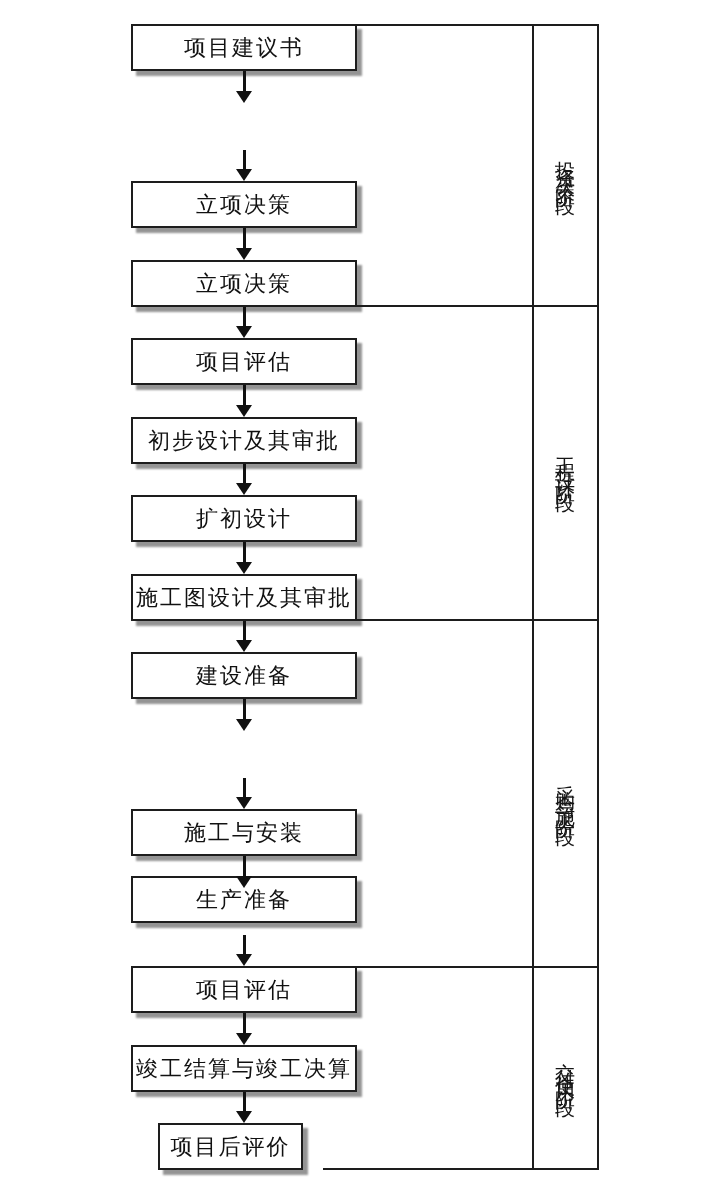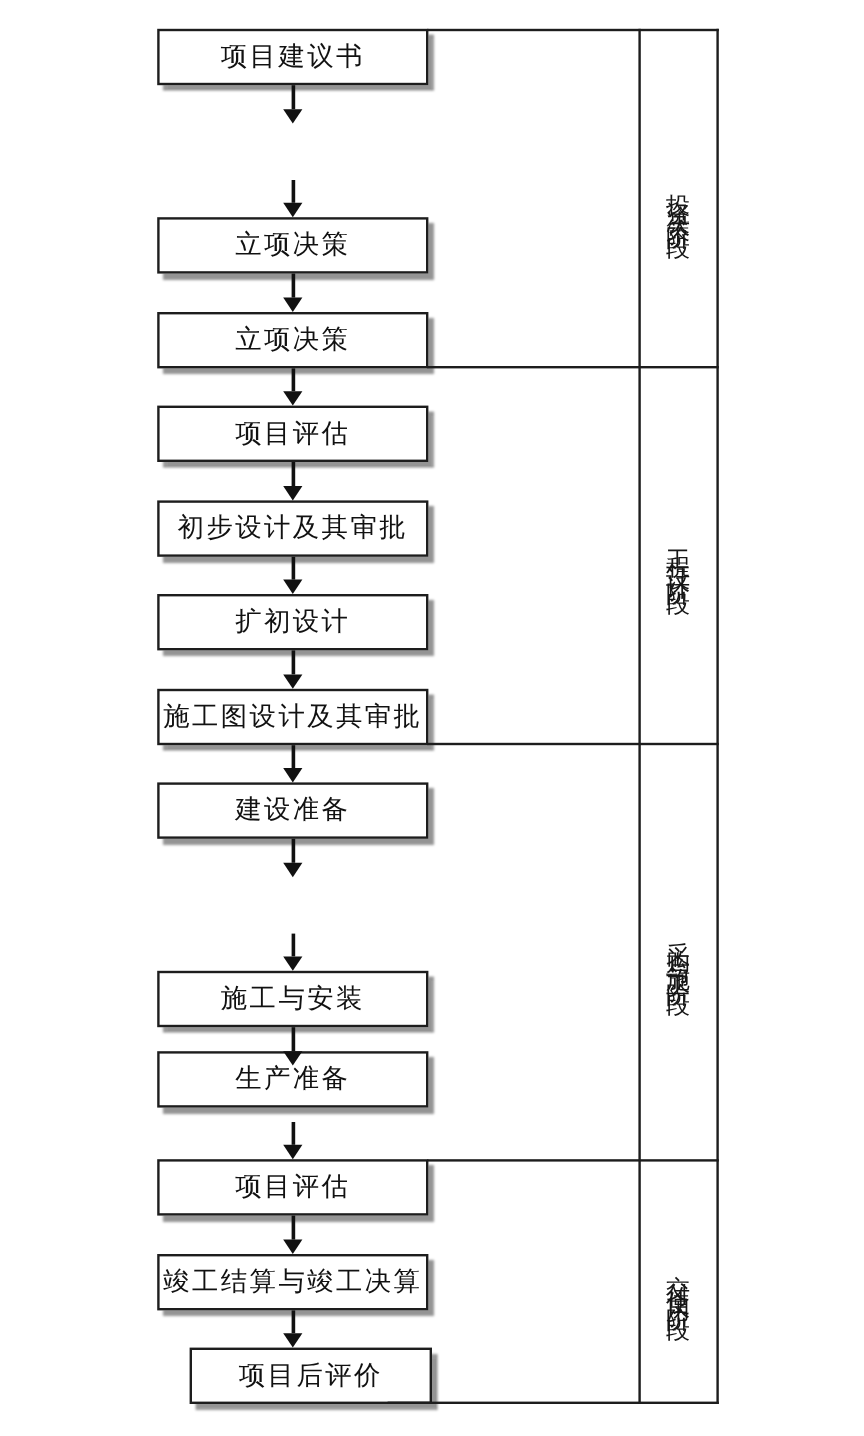--- a/index.html
+++ b/index.html
@@ -22,7 +22,7 @@
     font-size:22px;letter-spacing:2px;line-height:1;
     white-space:nowrap;
   }
-  .flow-box.narrow{left:158px;width:202px;}
+  .flow-box.narrow{left:158px;width:145px;}
   .arrow{
     position:absolute;left:236px;width:16px;
     display:flex;flex-direction:column;align-items:center;

